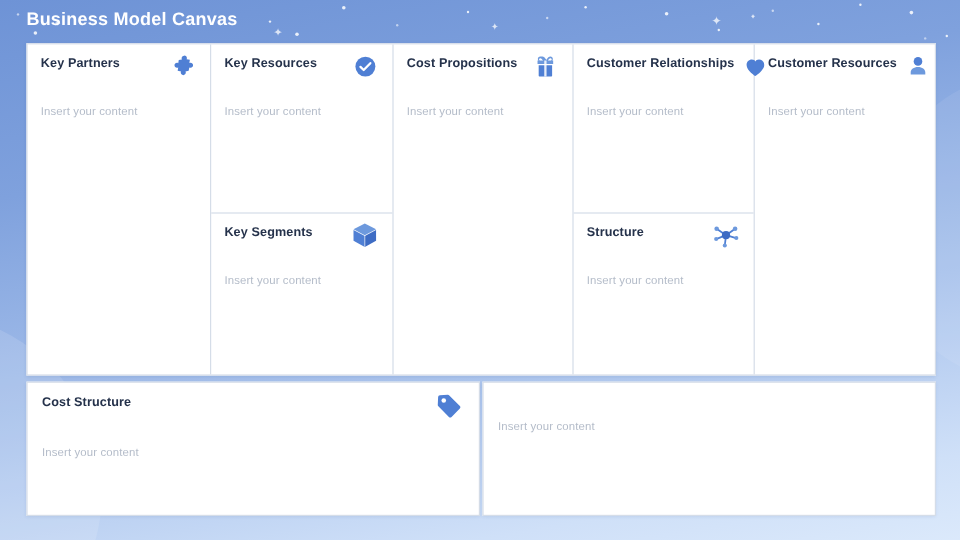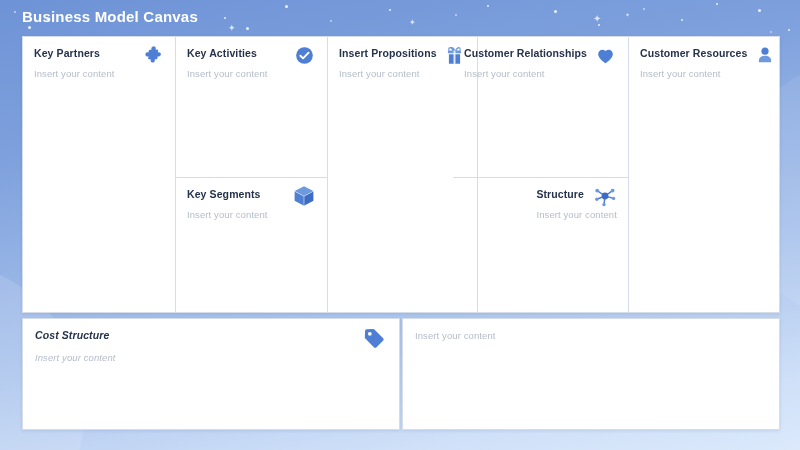--- a/index.html
+++ b/index.html
@@ -216,7 +216,7 @@
     <div class="col col-ka">
       <div class="cell split-top">
         <div class="cell-head">
-          <div class="cell-title">Key Activities</div>
+          <div class="cell-title">Key Resources</div>
           <div class="icon-slot">
             <svg width="19" height="19" viewBox="0 0 24 24">
               <circle cx="12" cy="12" r="10.5" fill="#4f7fd4"></circle>

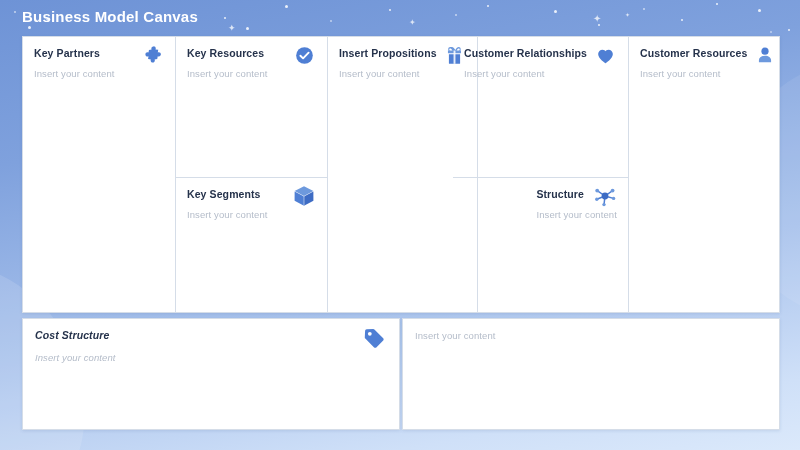--- a/index.html
+++ b/index.html
@@ -245,7 +245,7 @@
     <div class="col col-vp">
       <div class="cell">
         <div class="cell-head">
-          <div class="cell-title">Insert Propositions</div>
+          <div class="cell-title">Cost Propositions</div>
           <div class="icon-slot">
             <svg width="21" height="21" viewBox="0 0 24 24">
               <path fill="#6d99dd" d="M7.1 2.4c-1.3 0-2.3 1.1-2.3 2.4 0 .6.2 1.1.6 1.5h-.9v3.2h14.9V6.3h-.9c.4-.4.6-.9.6-1.5 0-1.3-1-2.4-2.3-2.4-1.5 0-2.6 1.2-3.5 2.6l-.4.7-.4-.7c-.9-1.4-2-2.6-3.4-2.6zm.1 1.6c.7 0 1.5.7 2.3 1.9l.3.4H7.2c-.7 0-1.2-.5-1.2-1.1S6.5 4 7.2 4zm9.6 0c.7 0 1.2.6 1.2 1.2s-.5 1.1-1.2 1.1h-2.6l.3-.4c.8-1.2 1.6-1.9 2.3-1.9z"></path>

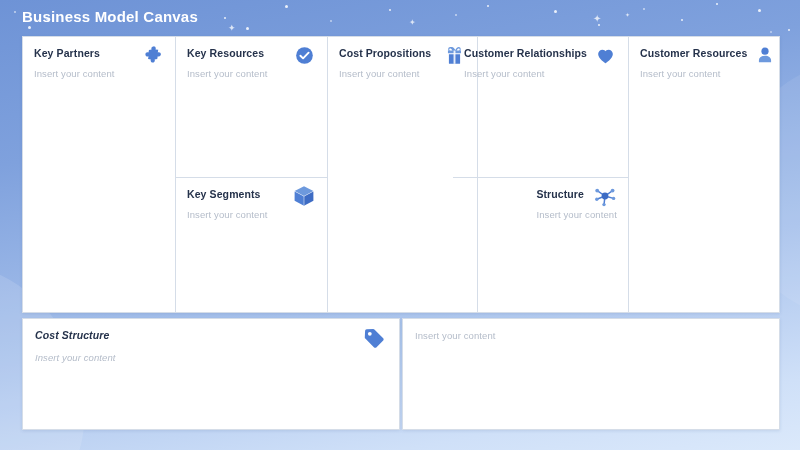--- a/index.html
+++ b/index.html
@@ -92,7 +92,7 @@
   .col-kp  { width: 153px; }
   .col-ka  { width: 152px; }
   .col-vp  { width: 150px; }
-  .col-cr  { width: 151px; align-items: flex-end; }
+  .col-cr  { width: 151px; }
   .col-cs  { width: 150px; }
 
   .cell {

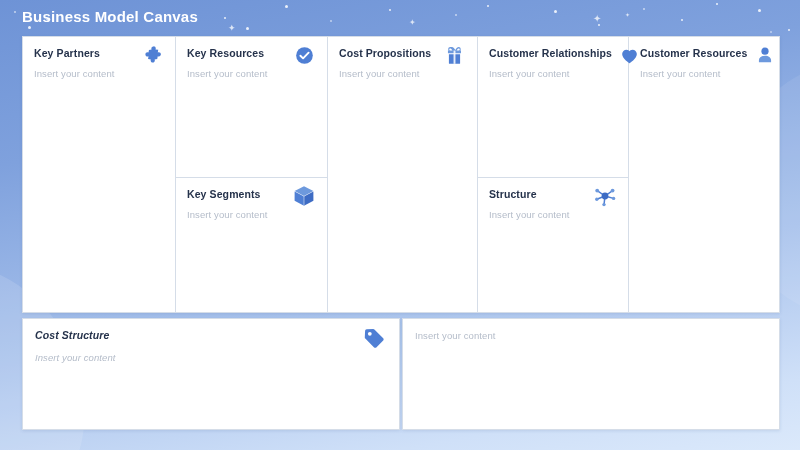--- a/index.html
+++ b/index.html
@@ -124,7 +124,7 @@
   }
 
   .cell-sub {
-    margin-top: 1px;
+    margin-top: 21px;
     font-size: 9.5px;
     color: #b4bcc9;
     letter-spacing: 0.1px;

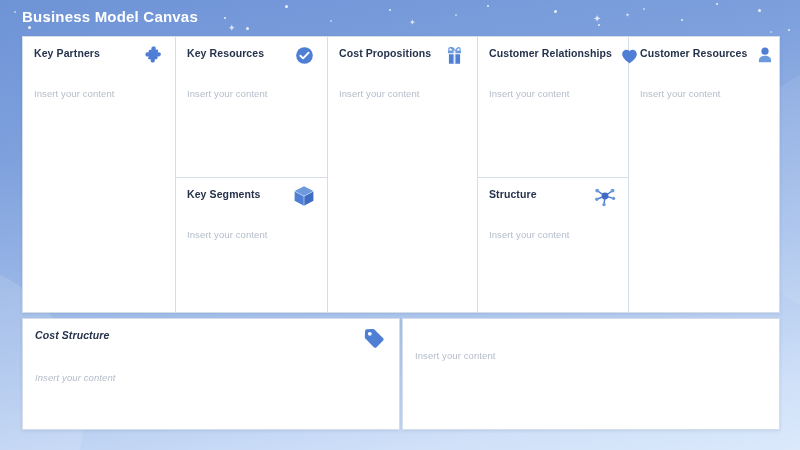--- a/index.html
+++ b/index.html
@@ -155,7 +155,7 @@
     position: relative;
     padding: 10px 12px;
   }
-  .bottom-cell.cost { width: 378px; font-style: italic; }
+  .bottom-cell.cost { width: 378px; }
   .bottom-cell.revenue { width: 378px; margin-left: 2px; }
 
   .bottom-cell .cell-head { align-items: flex-start; }

